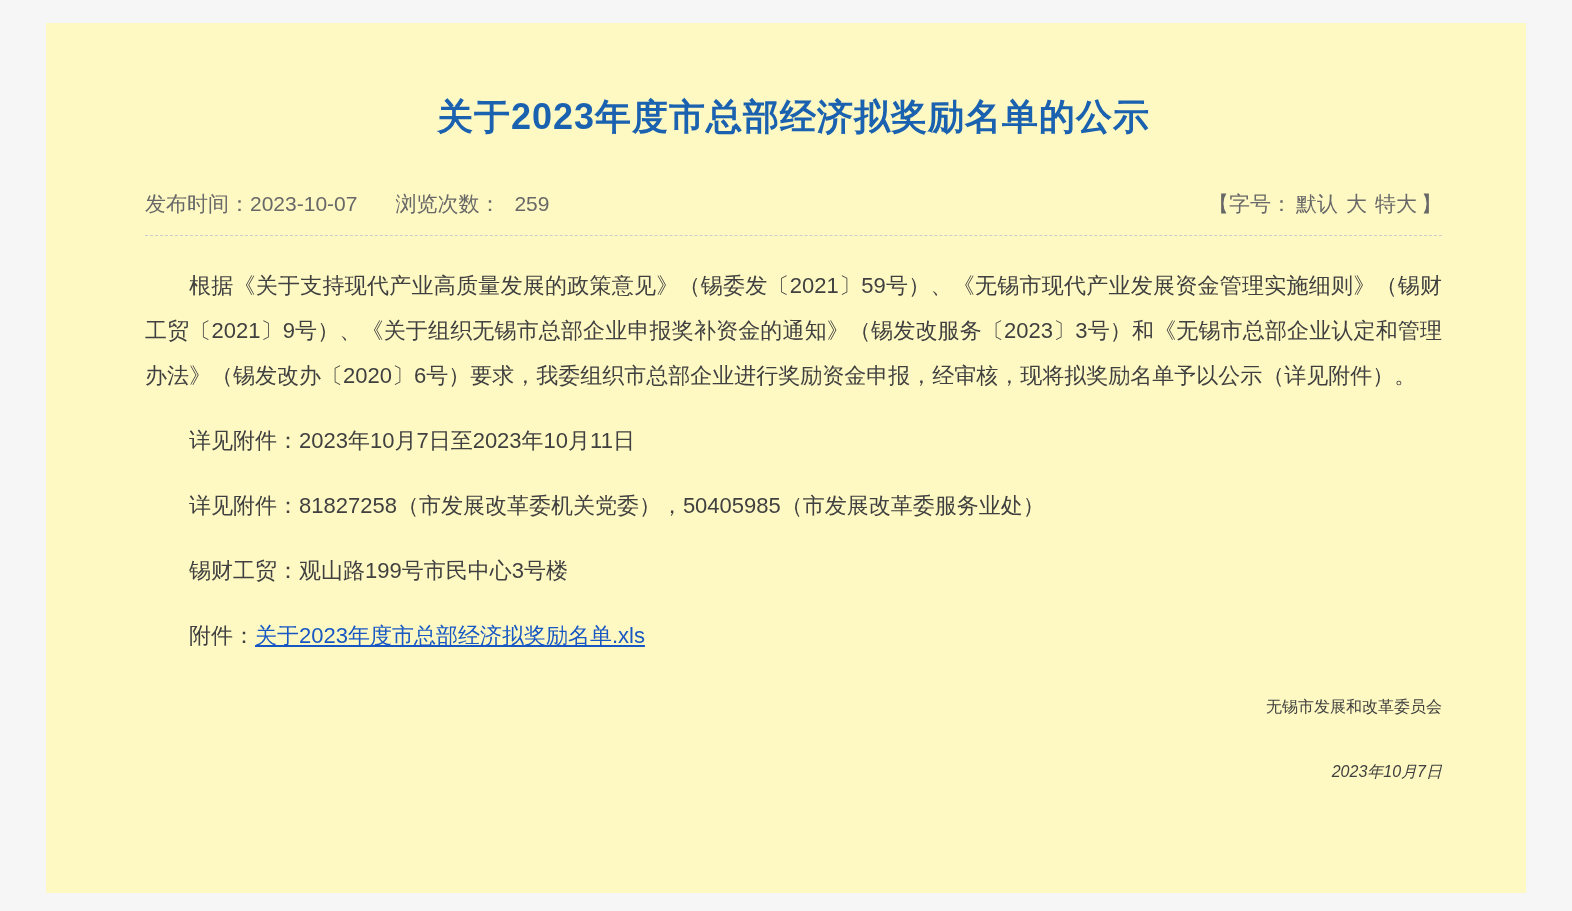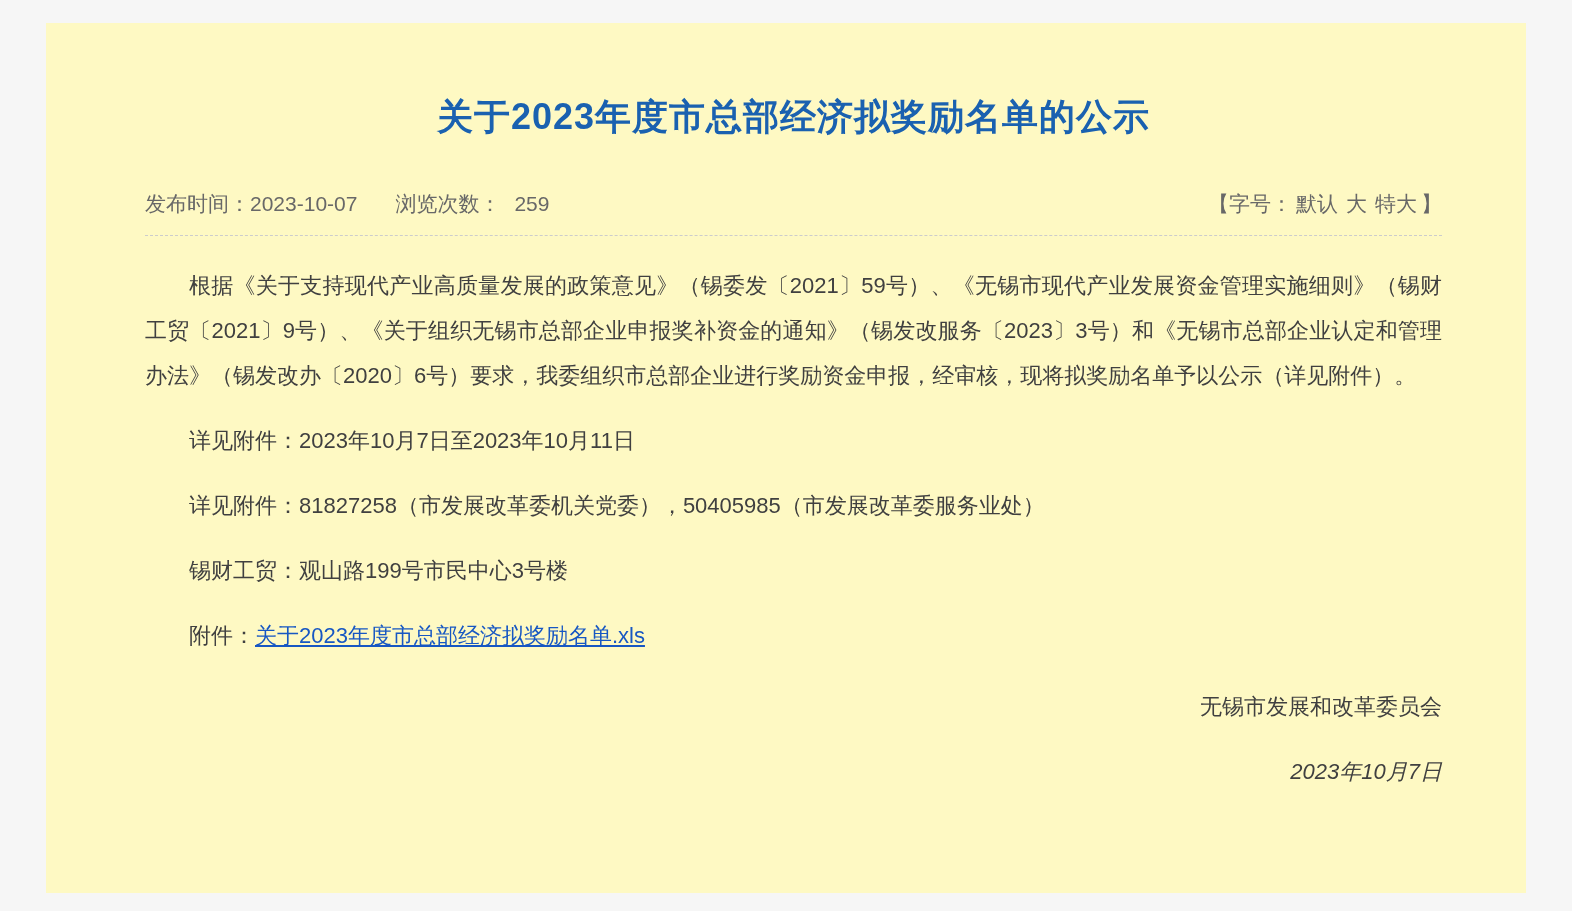--- a/index.html
+++ b/index.html
@@ -60,7 +60,7 @@
     text-decoration: underline;
     cursor: pointer;
   }
-  .signature { text-align: right; font-size: 22px; color: #404040; }
+  .signature { text-align: right; font-size: 16px; color: #404040; }
   .signature-org { margin-top: 26px; line-height: 45px; }
   .signature-date { margin-top: 20px; line-height: 45px; font-style: italic; }
 </style>

